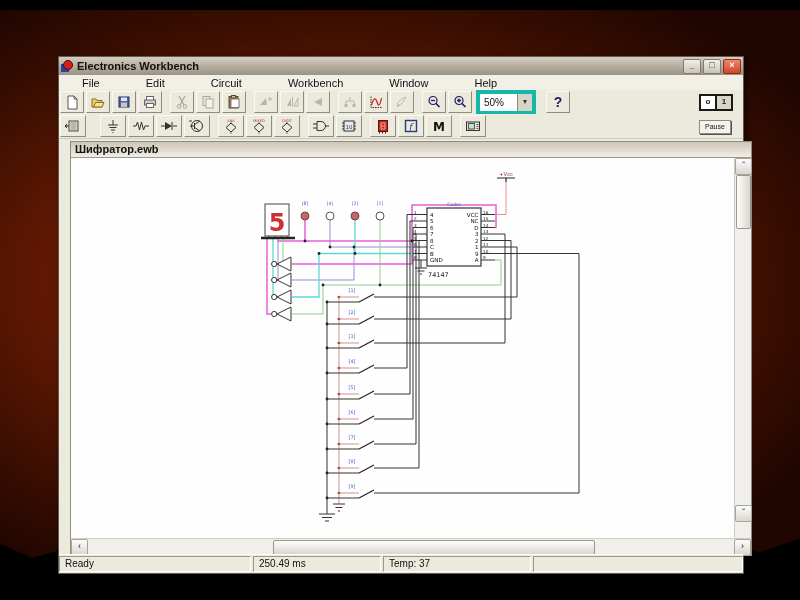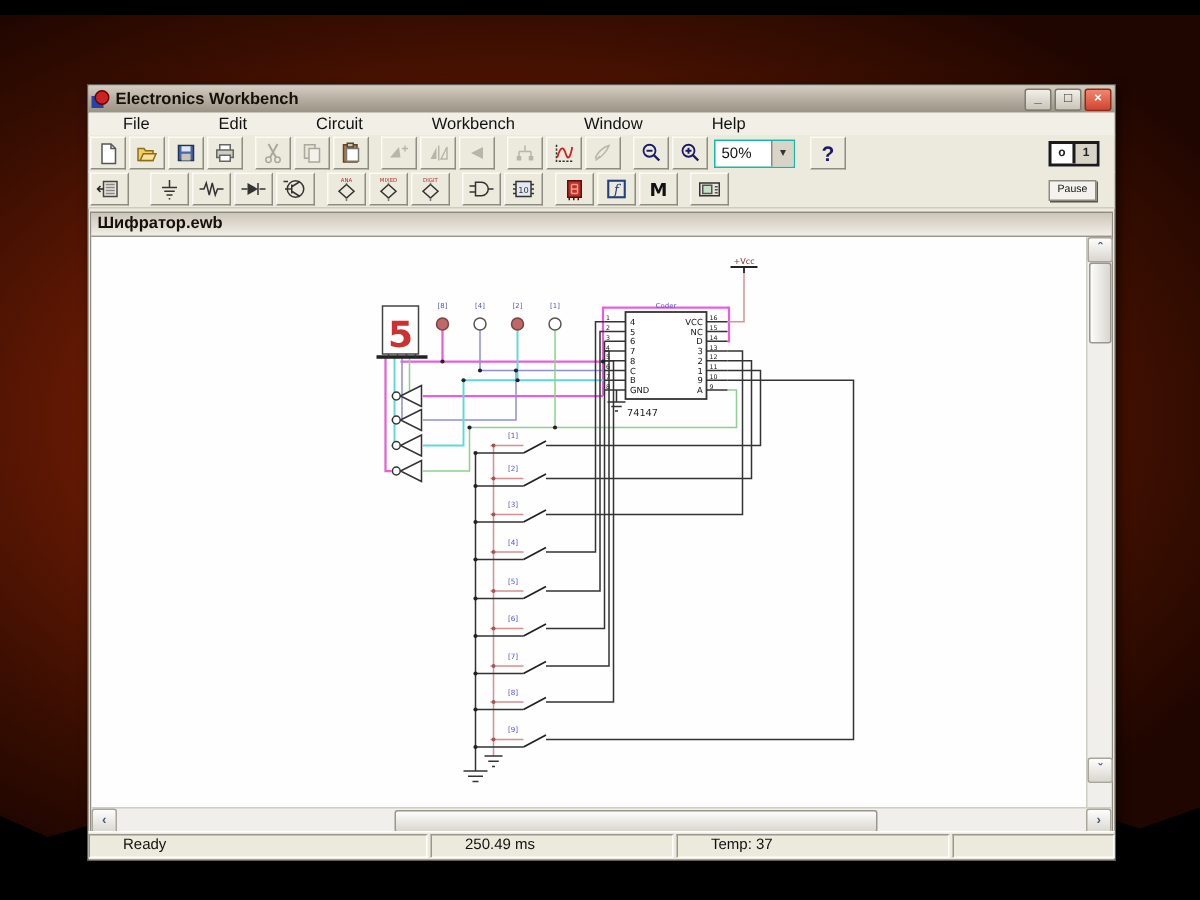--- a/index.html
+++ b/index.html
@@ -35,7 +35,7 @@
     border-color:#fbfaf6 #8e8b80 #8e8b80 #fbfaf6;display:flex;align-items:center;justify-content:center;flex:0 0 auto;}
   .tbtn.wide{width:24px;}
   .sep{width:6px;flex:0 0 auto;}
-  .combo{width:52px;height:17px;background:#fff;border:1px solid #14b8a6;display:flex;align-items:center;margin:0 3px;}
+  .combo{width:52px;height:17px;background:#fff;border:4px solid #14b8a6;display:flex;align-items:center;margin:0 3px;}
   .combo .val{flex:1;font-size:10px;padding-left:4px;color:#111;}
   .combo .drop{width:14px;height:100%;background:#d8d4c8;border-left:1px solid #8e8b80;
      font-size:8px;text-align:center;line-height:15px;color:#333;}

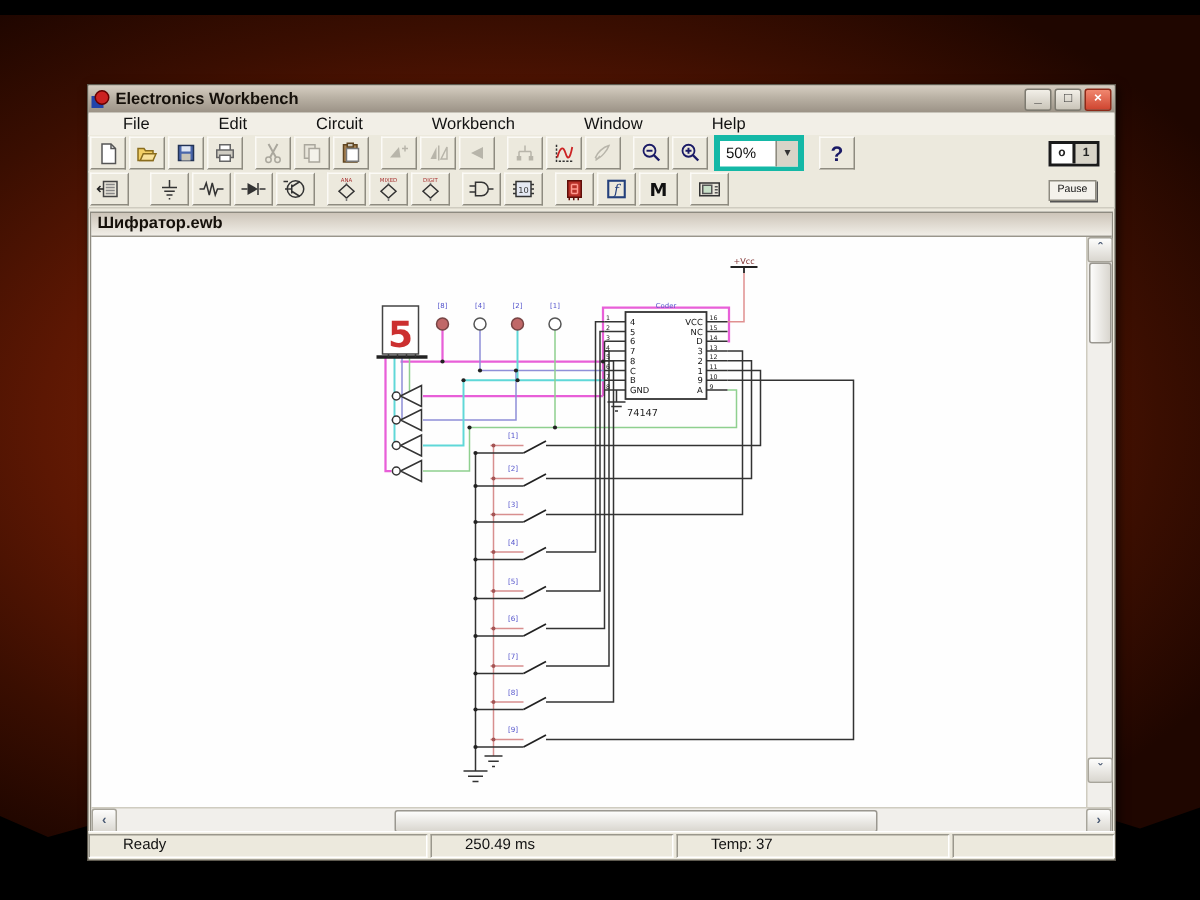--- a/index.html
+++ b/index.html
@@ -48,7 +48,7 @@
   .pausebtn{position:absolute;right:12px;top:63px;width:30px;height:12px;background:#f4f2ec;
      border:1px solid #8e8b80;box-shadow:1px 1px 0 #555;font-size:7px;text-align:center;line-height:11px;color:#111;}
   
-  .doc{position:absolute;left:1px;top:84px;width:680px;height:413px;border:1px solid #8e8b80;background:#fff;}
+  .doc{position:absolute;left:11px;top:84px;width:680px;height:413px;border:1px solid #8e8b80;background:#fff;}
   .doctitle{position:absolute;left:0;top:0;right:0;height:15px;
      background:linear-gradient(180deg,#cdc5b9,#f1eee7);border-bottom:1px solid #9a968b;
      font-size:11px;font-weight:bold;color:#15100a;padding-left:4px;line-height:15px;}

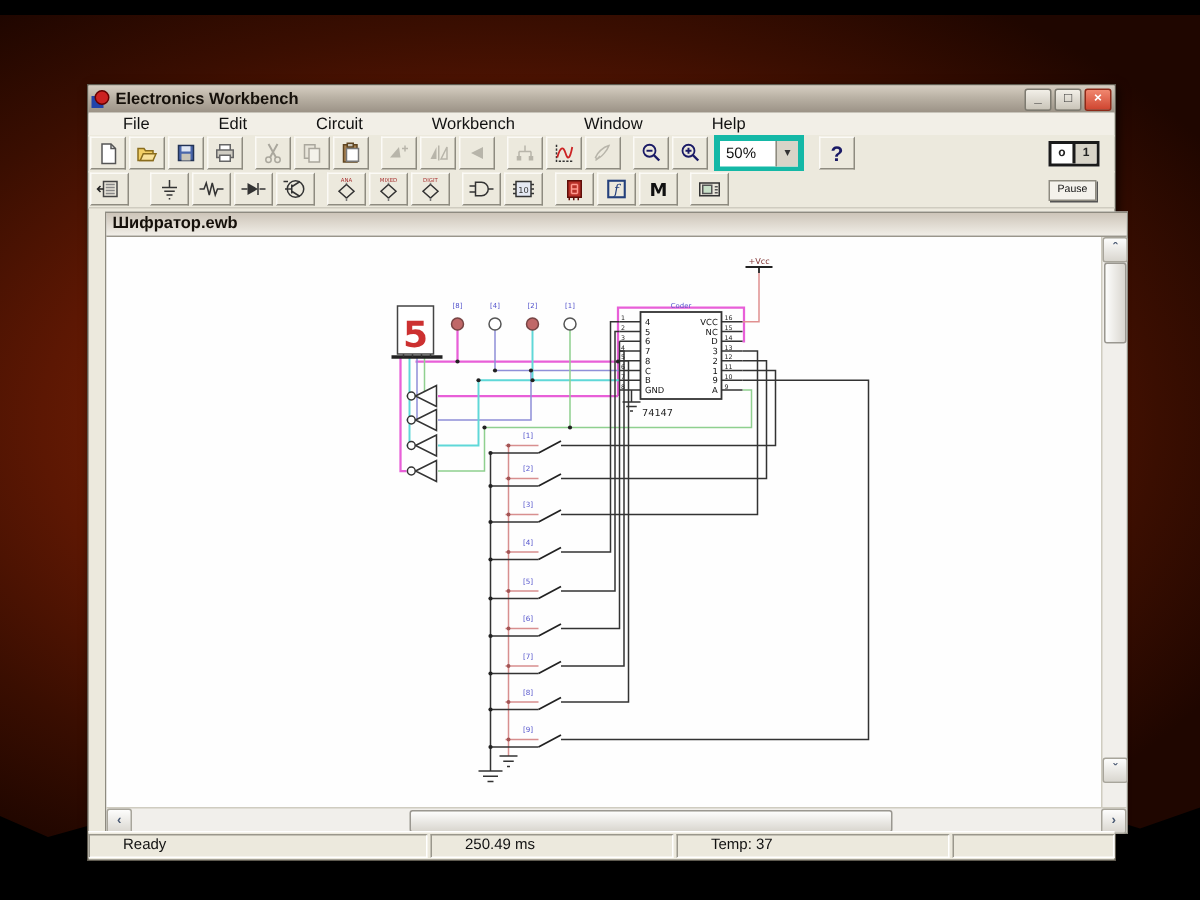--- a/index.html
+++ b/index.html
@@ -68,7 +68,7 @@
   .statusbar{position:absolute;left:0;bottom:1px;right:0;height:16px;background:#ece9dd;
      border-top:1px solid #fff;display:flex;align-items:stretch;padding-top:1px;}
   .spanel{border:1px solid;border-color:#9a978c #ffffff #ffffff #9a978c;font-size:10px;
-     color:#111;padding:1px 22px;margin-right:2px;white-space:nowrap;overflow:hidden;}
+     color:#111;padding:1px 5px;margin-right:2px;white-space:nowrap;overflow:hidden;}
   .sp1{width:180px;} .sp2{width:116px;} .sp3{width:136px;} .sp4{flex:1;margin-right:0;}
   .ct{font-family:"DejaVu Sans",sans-serif;}
   svg text{user-select:none;}

